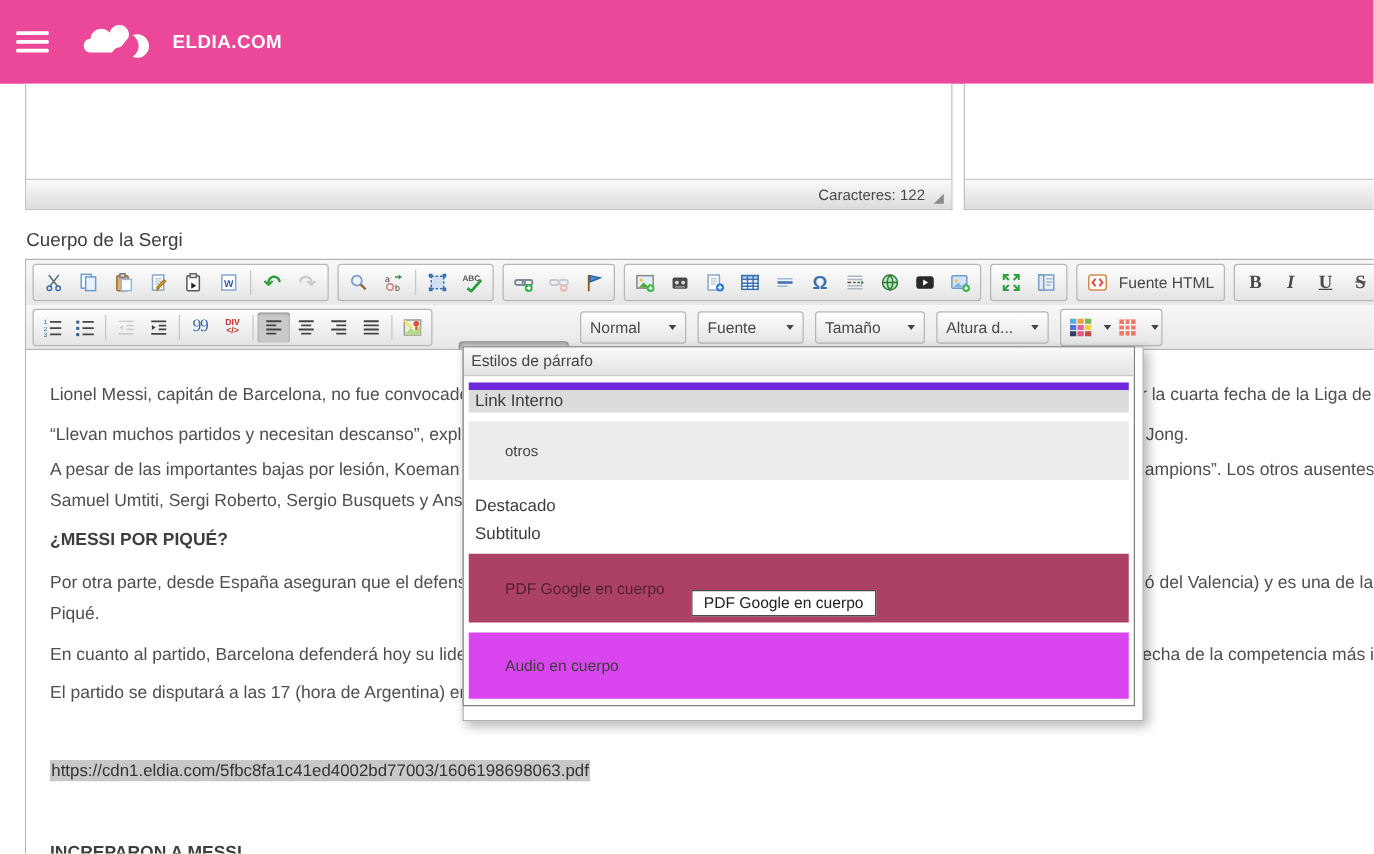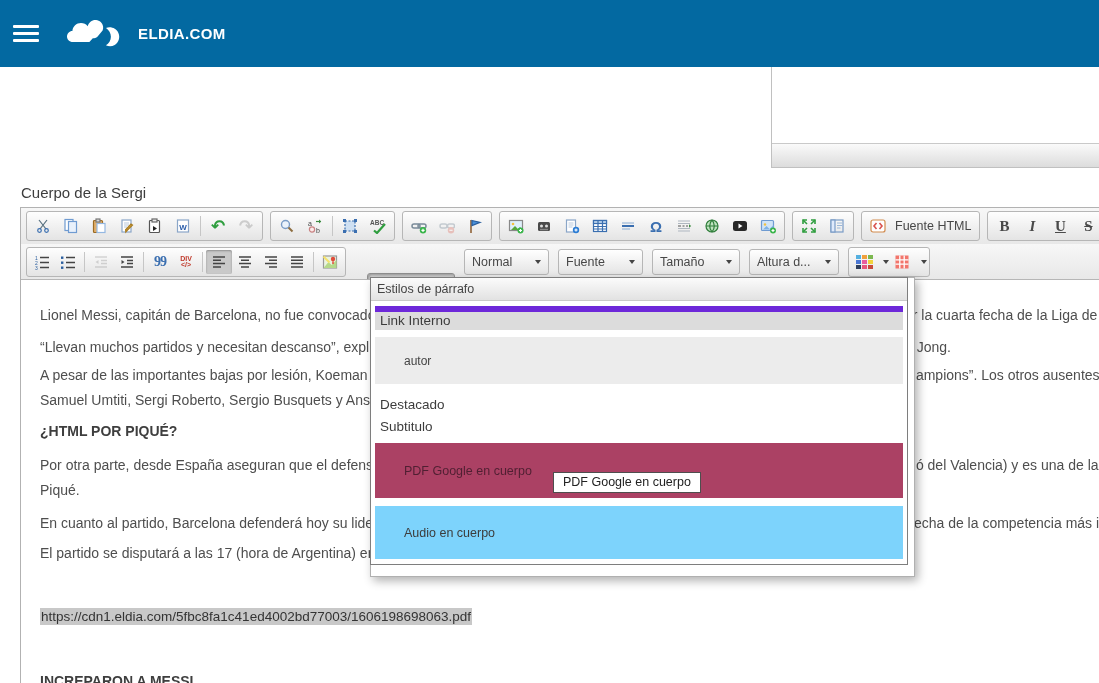--- a/index.html
+++ b/index.html
@@ -7,7 +7,7 @@
       font-family:"Liberation Sans","DejaVu Sans",sans-serif}
 
   
-  .hdr{position:absolute;left:0;top:0;width:100%;height:67px;background:#0369a1;display:flex;align-items:center}
+  .hdr{position:absolute;left:0;top:0;width:100%;height:67px;background:#ec4899;display:flex;align-items:center}
   .burger{margin-left:13px;width:26px;cursor:pointer}
   .burger span{display:block;height:3px;background:#fff;margin:4px 0;border-radius:1px}
   .logo{margin-left:27px;display:block}

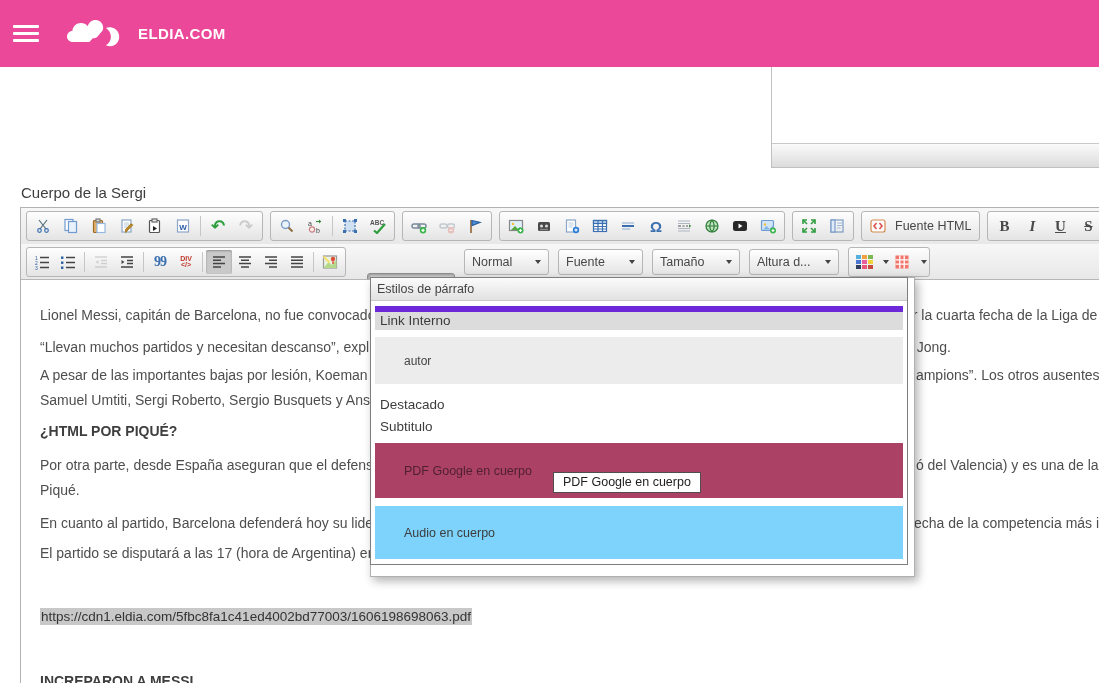--- a/index.html
+++ b/index.html
@@ -94,6 +94,13 @@
     <span class="app-title">ELDIA.COM</span>
   </div>
 
+  <div class="ed-top" id="ed1">
+    <div class="ed-space"></div>
+    <div class="ed-bar">
+      <span>Caracteres: 122</span>
+      <span class="grip"></span>
+    </div>
+  </div>
 
   <div class="ed-top" id="ed2">
     <div class="ed-space"></div>

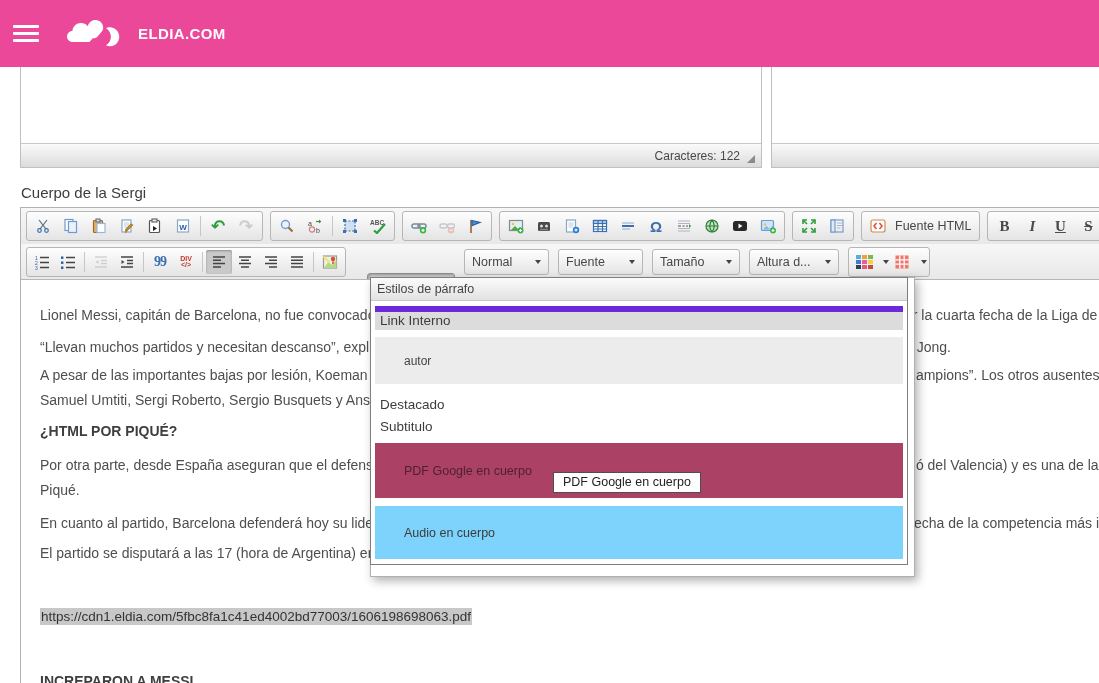--- a/index.html
+++ b/index.html
@@ -435,7 +435,7 @@
           <span class="sep"></span>
           <a class="btn">
             <span style="display: flex; align-items: center; justify-content: center;">
-              <span style="font-family:'Liberation Serif',serif;font-weight:bold;color:#3b6fb0;font-size:14px;letter-spacing:-1px;line-height:1">99</span>
+              <span style="font-family:'Liberation Serif',serif;font-weight:normal;color:#3b6fb0;font-size:14px;letter-spacing:-1px;line-height:1">99</span>
             </span>
           </a>
           <a class="btn">

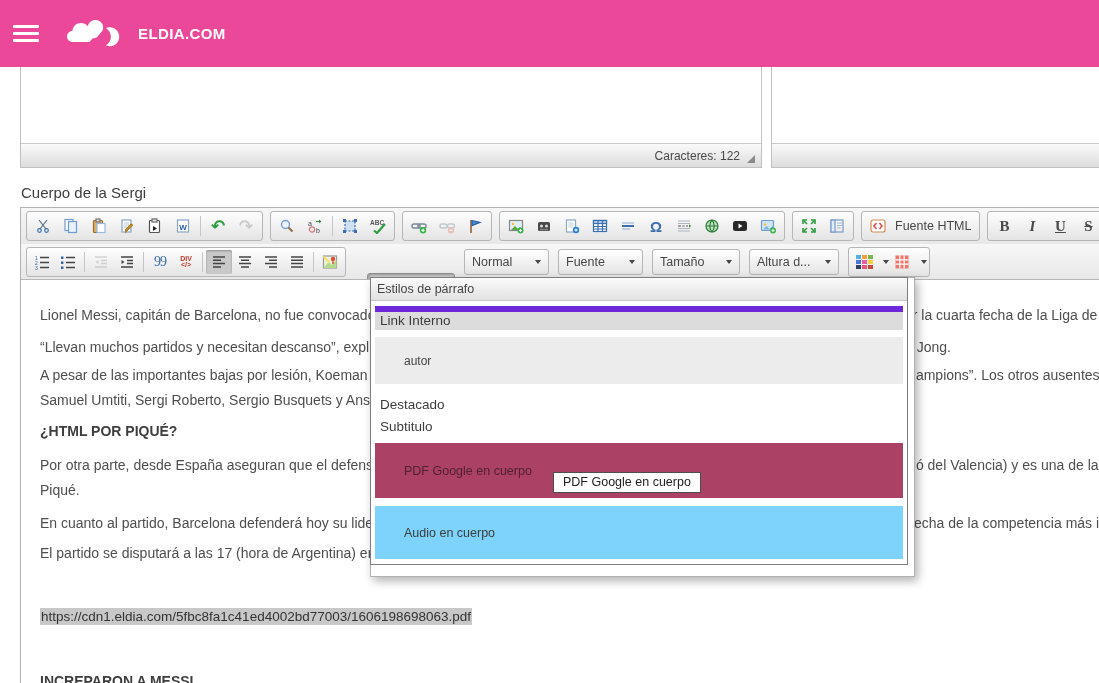--- a/index.html
+++ b/index.html
@@ -558,7 +558,7 @@
     <div class="sp-head">Estilos de párrafo</div>
     <div class="sp-items" id="style-items">
         <div class="si si-link" style="background: rgb(220, 220, 220);">Link Interno</div>
-        <div class="si si-autor" style="background: rgb(236, 236, 236);">autor</div>
+        <div class="si si-autor" style="background: rgb(236, 236, 236);">otros</div>
         <div class="si si-plain">Destacado</div>
         <div class="si si-plain">Subtitulo</div>
         <div class="si si-pdf" style="background: rgb(171, 65, 100);">PDF Google en cuerpo</div>

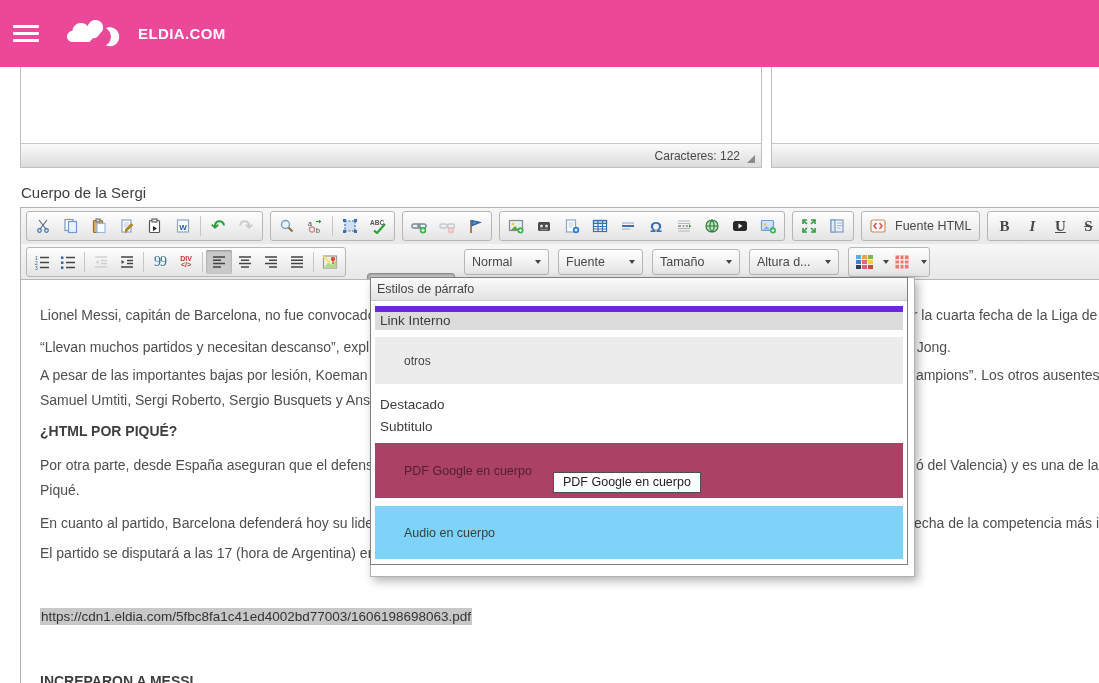--- a/index.html
+++ b/index.html
@@ -543,7 +543,7 @@
         <span class="line" style="top: 87px;">A pesar de las importantes bajas por lesión, Koeman de</span>
         <span class="rfrag" style="top: 87px; left: 877px;">Champions”. Los otros ausentes s</span>
         <span class="line" style="top: 112px;">Samuel Umtiti, Sergi Roberto, Sergio Busquets y Ansu F</span>
-        <span class="line b" style="top: 143px;">¿HTML POR PIQUÉ?</span>
+        <span class="line b" style="top: 143px;">¿MESSI POR PIQUÉ?</span>
         <span class="line" style="top: 177px;">Por otra parte, desde España aseguran que el defensor</span>
         <span class="rfrag" style="top: 177px; left: 884px;">uló del Valencia) y es una de las c</span>
         <span class="line" style="top: 202px;">Piqué.</span>

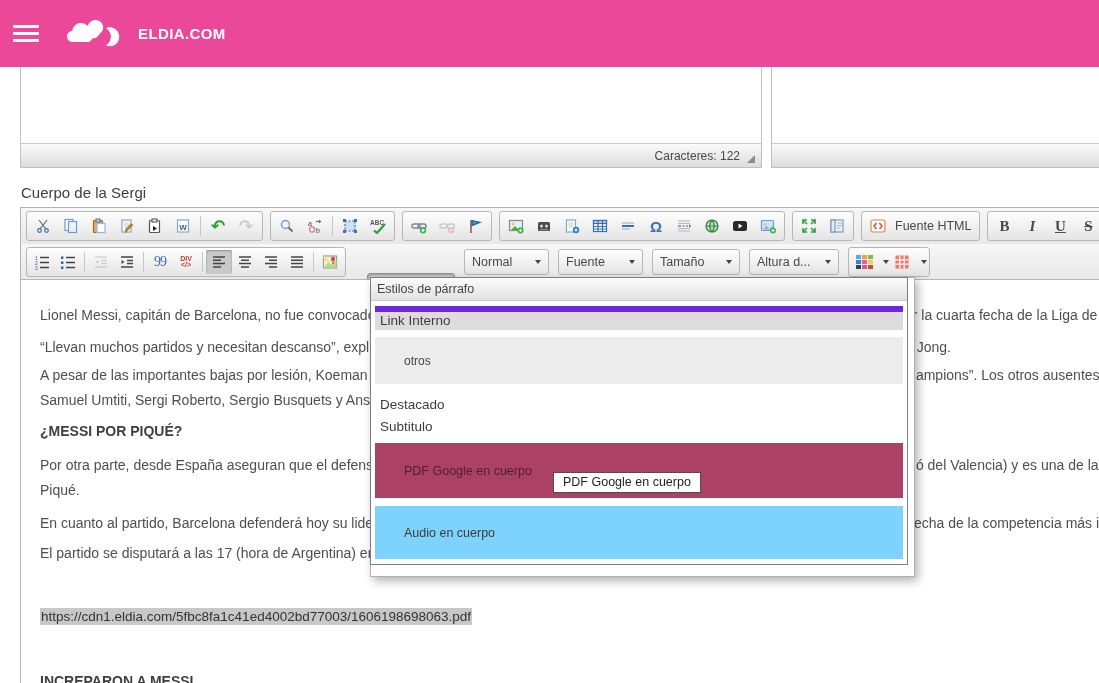--- a/index.html
+++ b/index.html
@@ -562,7 +562,7 @@
         <div class="si si-plain">Destacado</div>
         <div class="si si-plain">Subtitulo</div>
         <div class="si si-pdf" style="background: rgb(171, 65, 100);">PDF Google en cuerpo</div>
-        <div class="si si-audio" style="background: #7dd3fc;">Audio en cuerpo</div>
+        <div class="si si-audio" style="background: #d946ef;">Audio en cuerpo</div>
       </div>
   </div>
 

